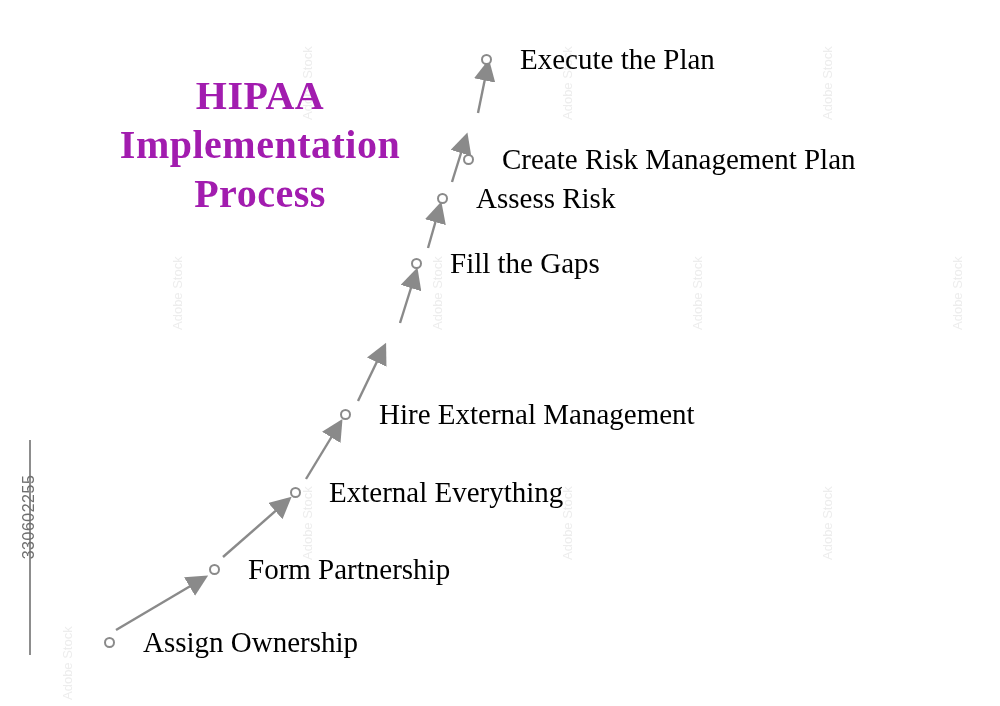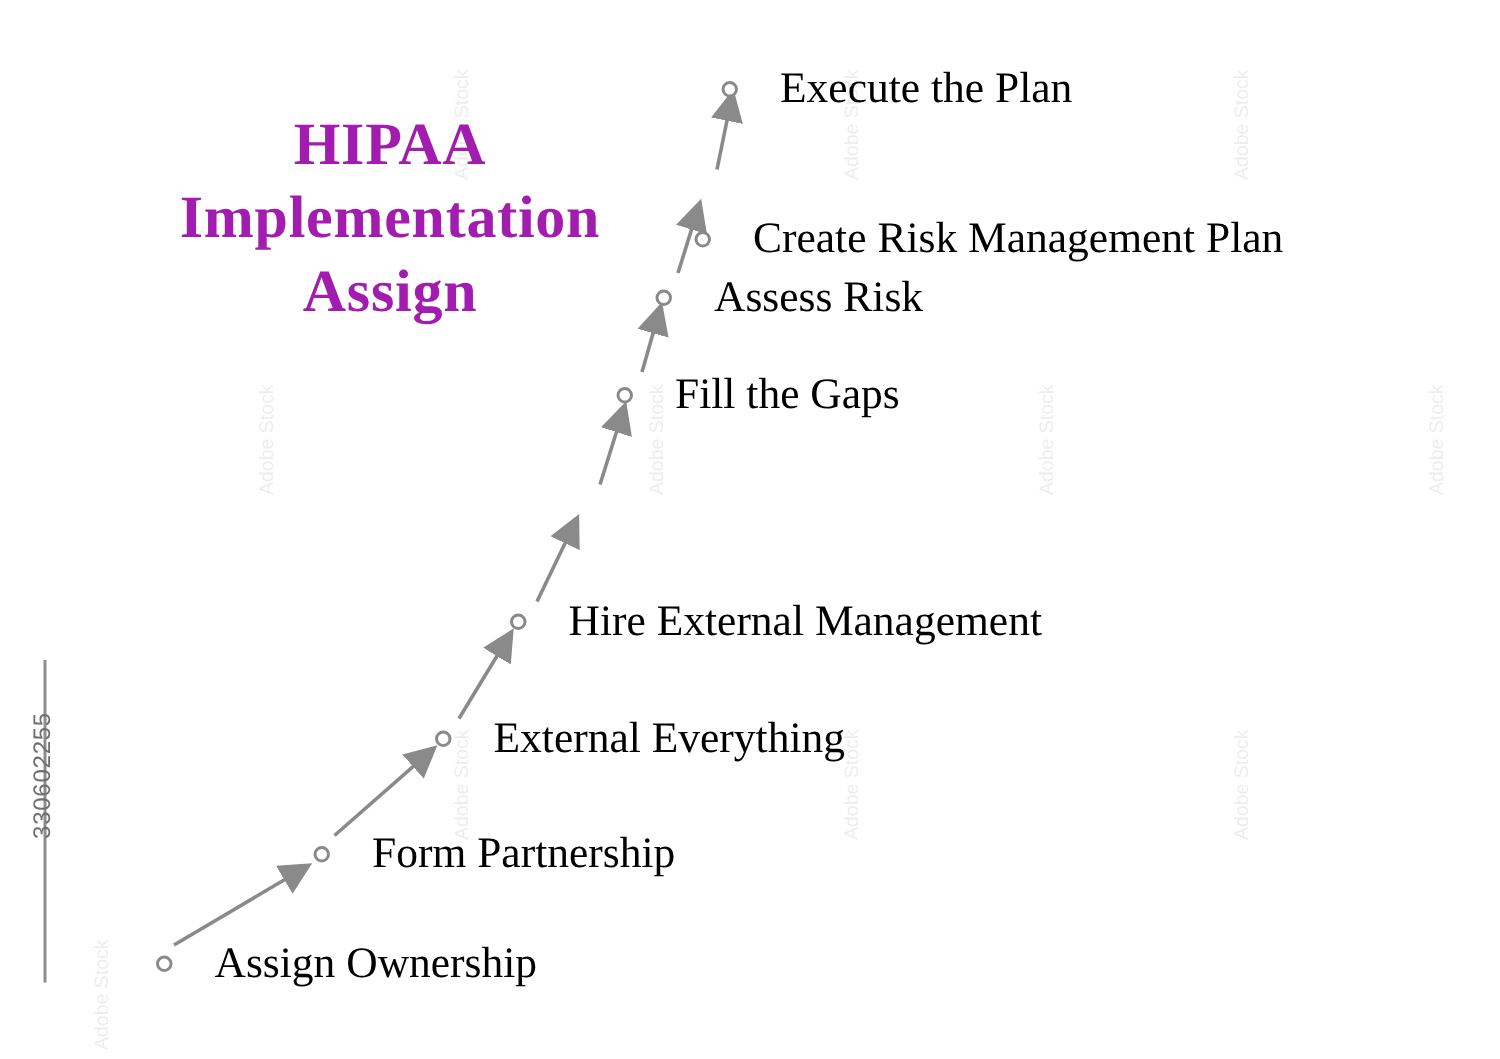--- a/index.html
+++ b/index.html
@@ -128,7 +128,7 @@
   <div id="title">
     <span class="tline">HIPAA</span>
     <span class="tline">Implementation</span>
-    <span class="tline">Assign</span>
+    <span class="tline">Process</span>
   </div>
 
   <svg id="arrows" viewBox="0 0 1000 706">

